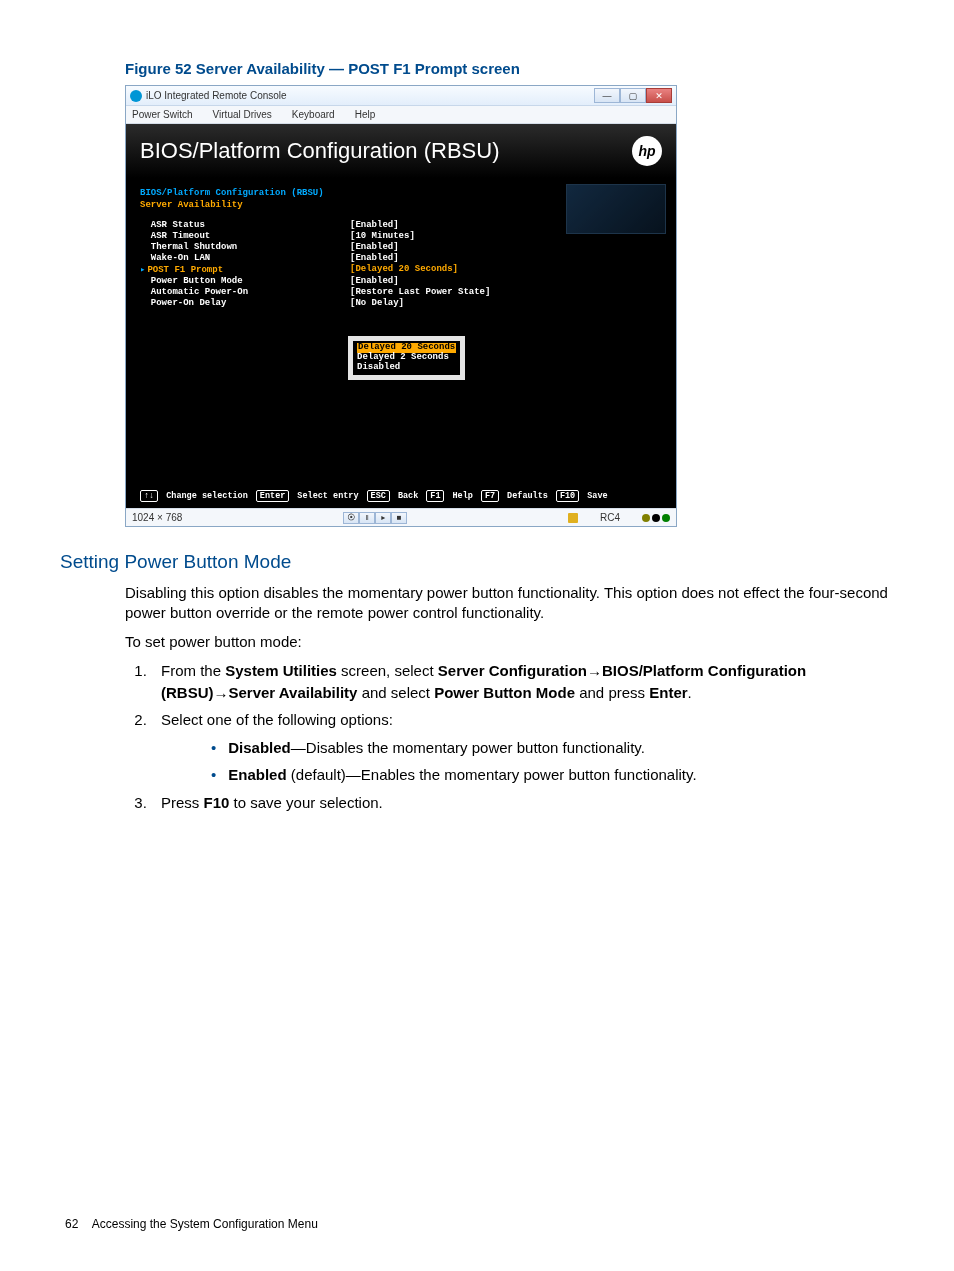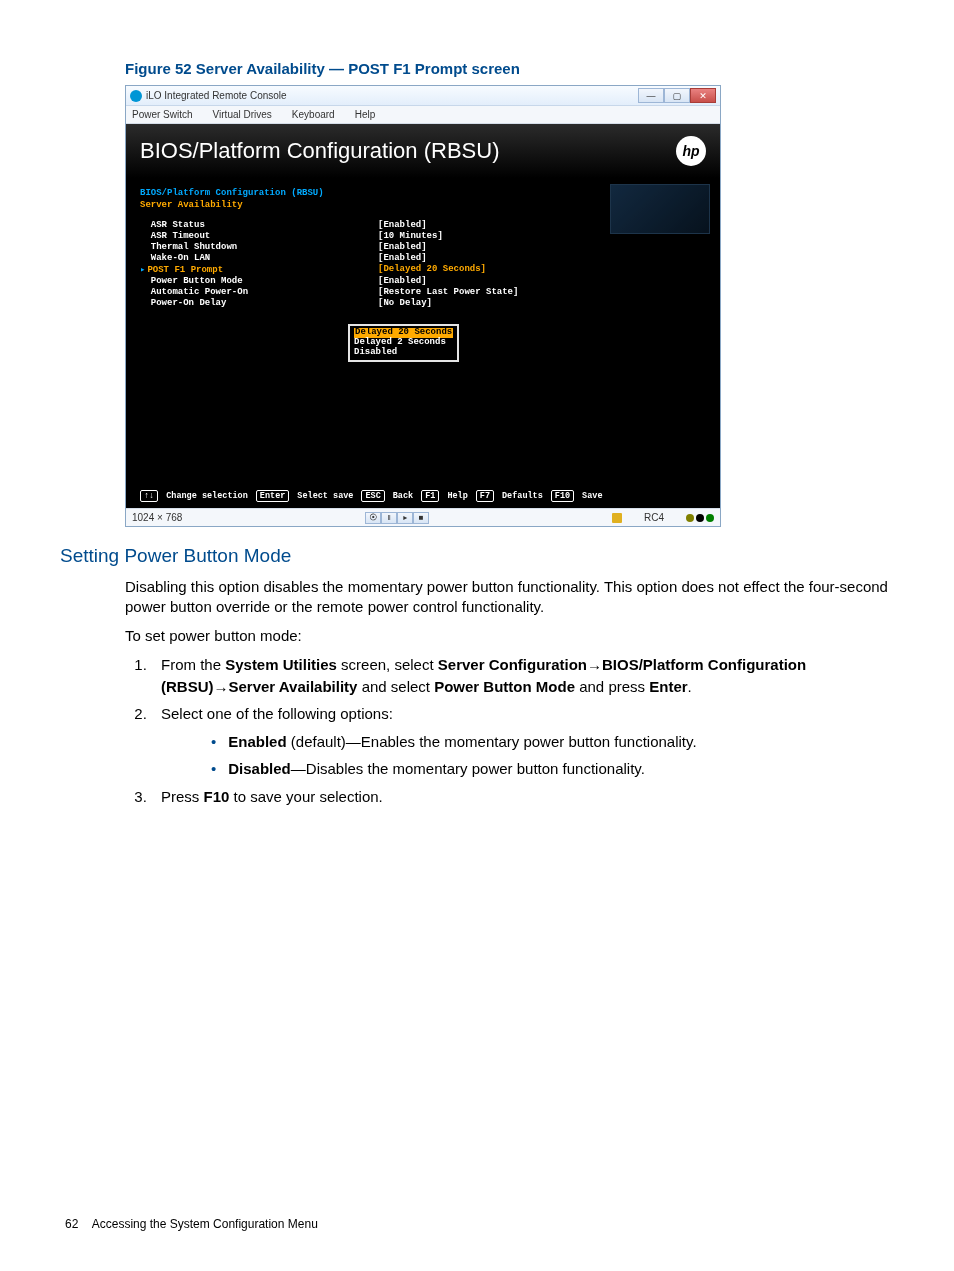--- a/index.html
+++ b/index.html
@@ -22,7 +22,7 @@
   }
   
   .window {
-    width: 596px;
+    width: 552px;
     margin-left: 65px;
     border: 1px solid #8aa7c5;
     background: #7f1d1d;

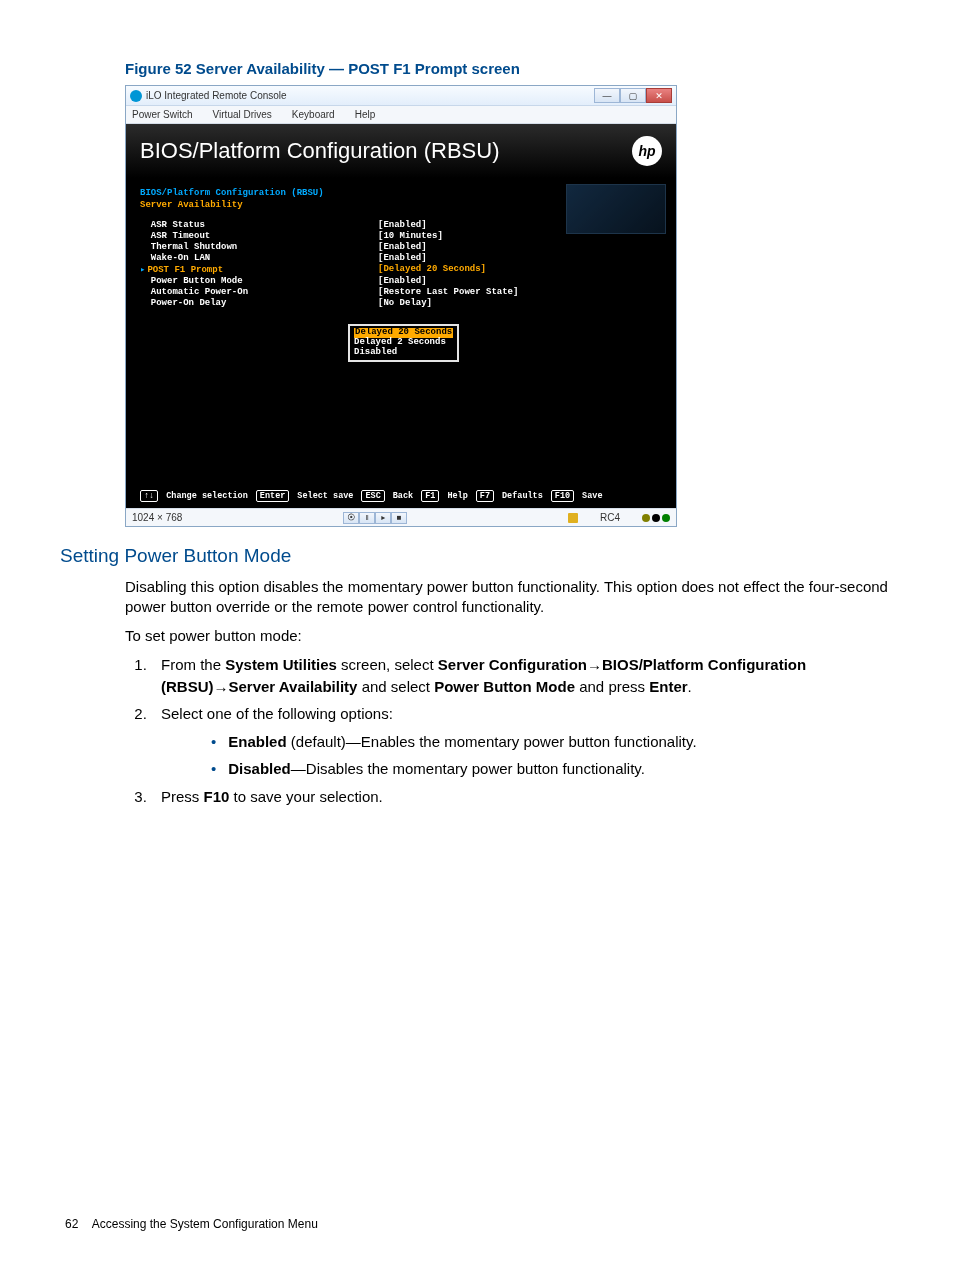--- a/index.html
+++ b/index.html
@@ -119,7 +119,7 @@
     row-gap:1px;
   }
   .settings-grid .lbl { color:#fff; font-weight:bold; }
-  .settings-grid .val { color:#fff; font-weight:bold;margin-left:28px; }
+  .settings-grid .val { color:#fff; font-weight:bold; }
   .settings-grid .sel-row .lbl-inner { color:#ffaa00; }
   .settings-grid .sel-row .val-inner { color:#ffaa00; }
   .arrow { color:#00aaff; margin-right:2px;}

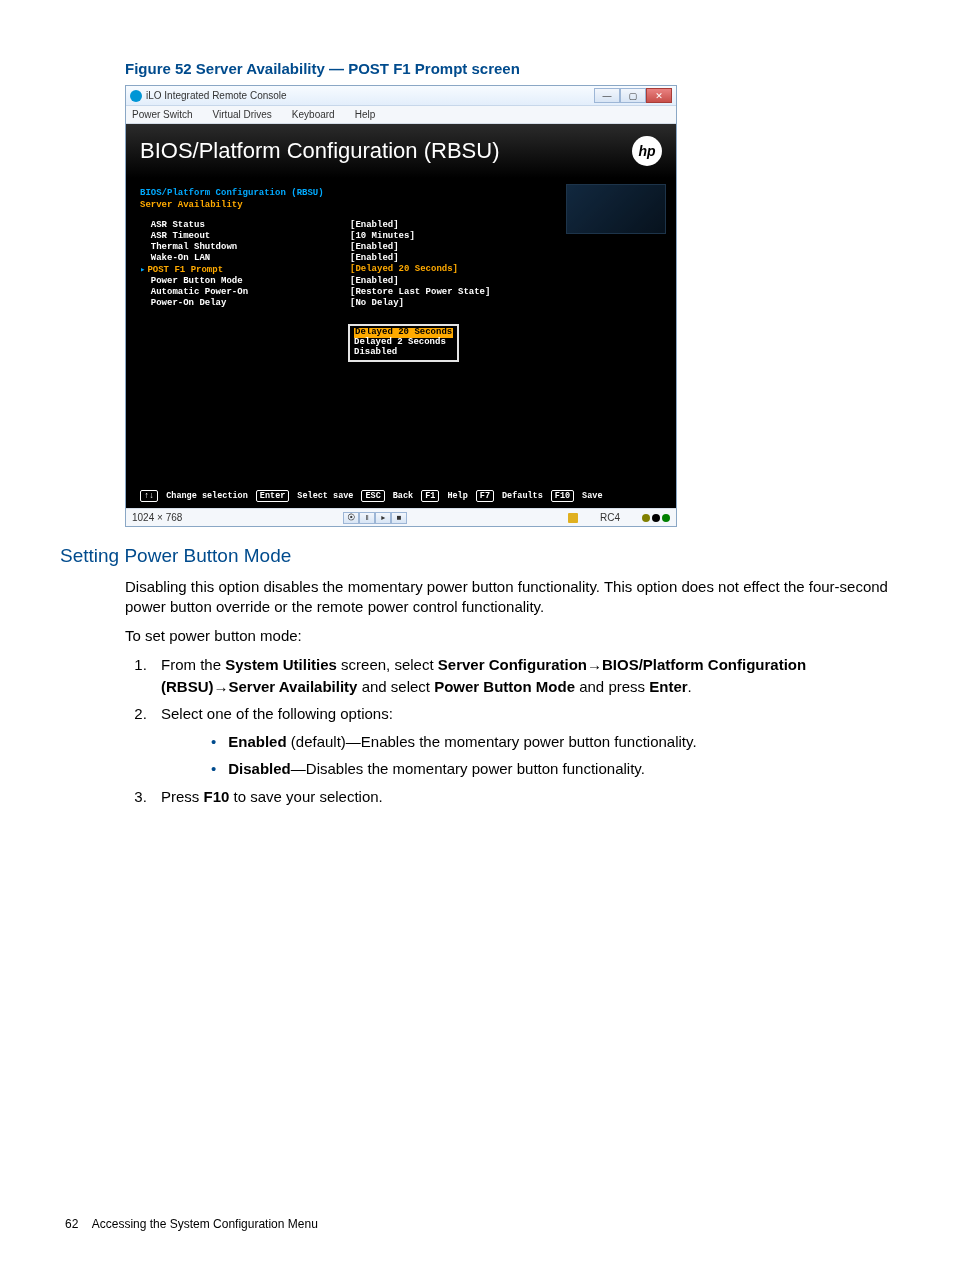--- a/index.html
+++ b/index.html
@@ -125,8 +125,8 @@
   .arrow { color:#00aaff; margin-right:2px;}
   .popup {
     position:absolute;
-    top:146px; left:222px;
-    border:2px solid #e5e5e5;
+    top:158px; left:222px;
+    border:5px solid #e5e5e5;
     background:#000;
     padding:2px 4px;
   }

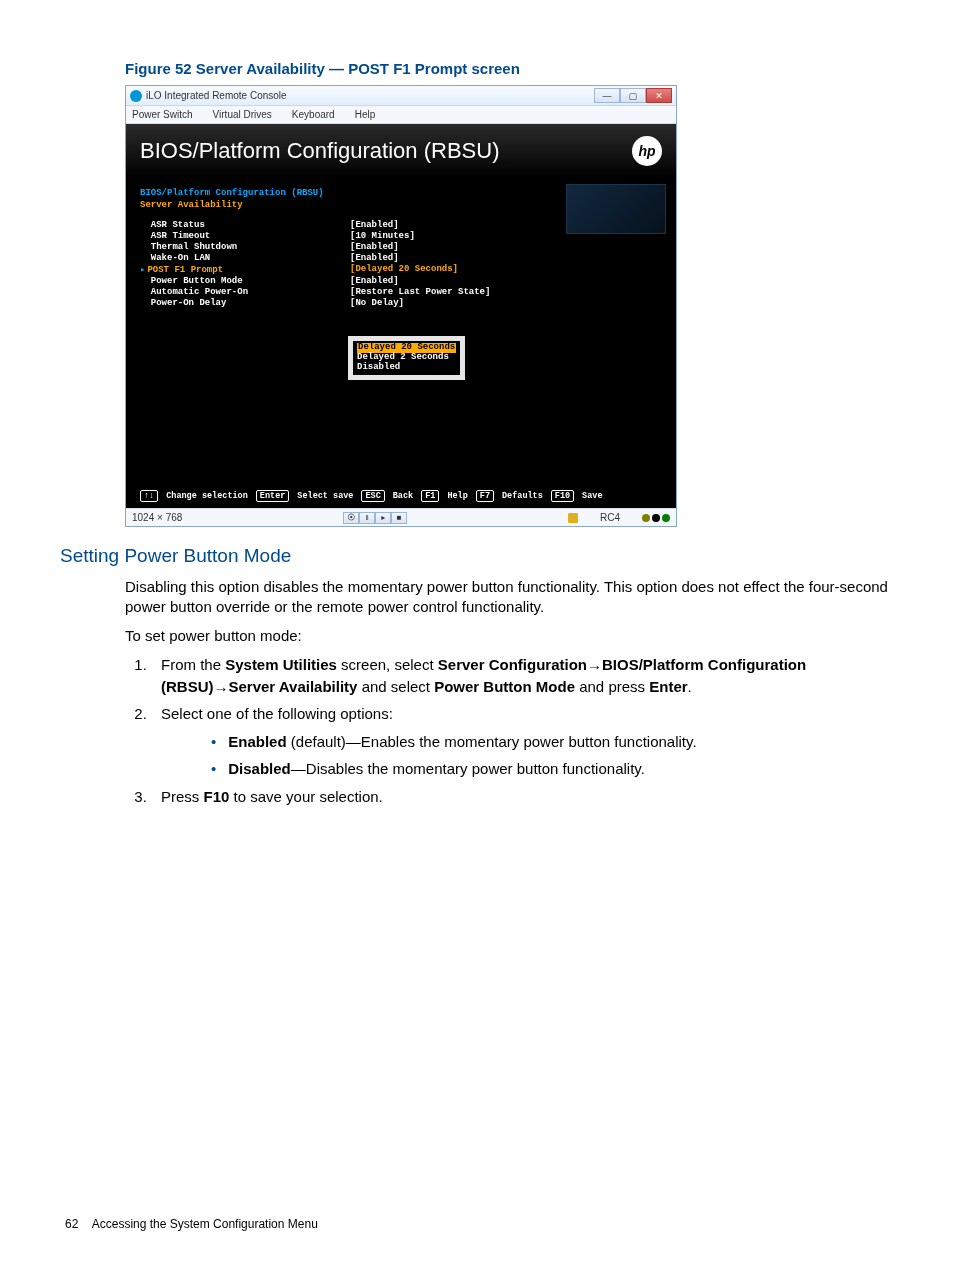--- a/index.html
+++ b/index.html
@@ -266,7 +266,7 @@
           <span class="key">↑↓</span>
           <span>Change selection</span>
           <span class="key">Enter</span>
-          <span>Select save</span>
+          <span>Select entry</span>
           <span class="key">ESC</span>
           <span>Back</span>
           <span class="key">F1</span>

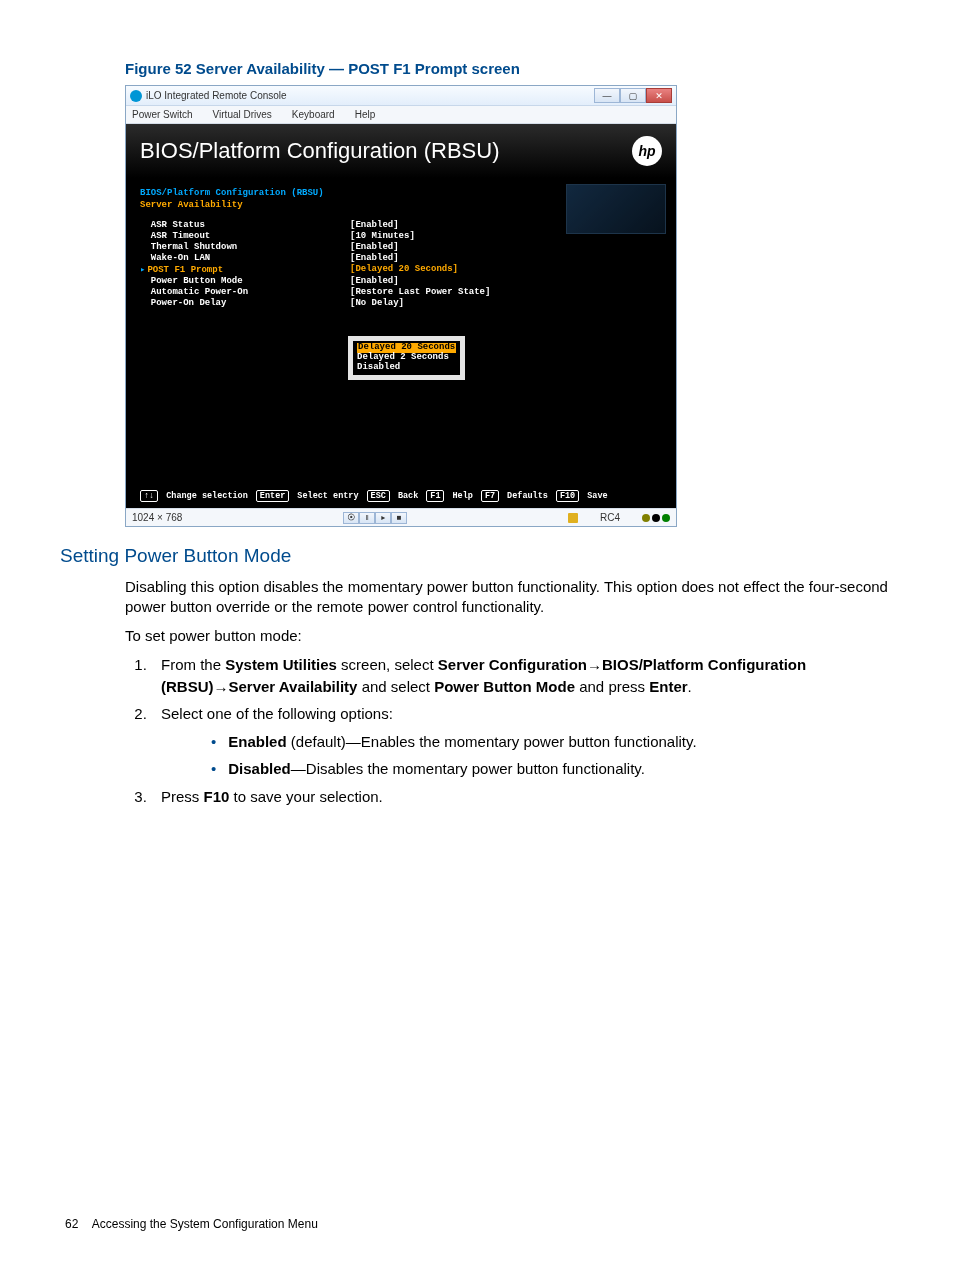--- a/index.html
+++ b/index.html
@@ -186,7 +186,7 @@
   .section-heading {
     color:#004b8d;
     font-size:19px;
-    margin-top:18px;
+    margin-top:24px;
     margin-bottom:10px;
     font-weight:normal;
   }

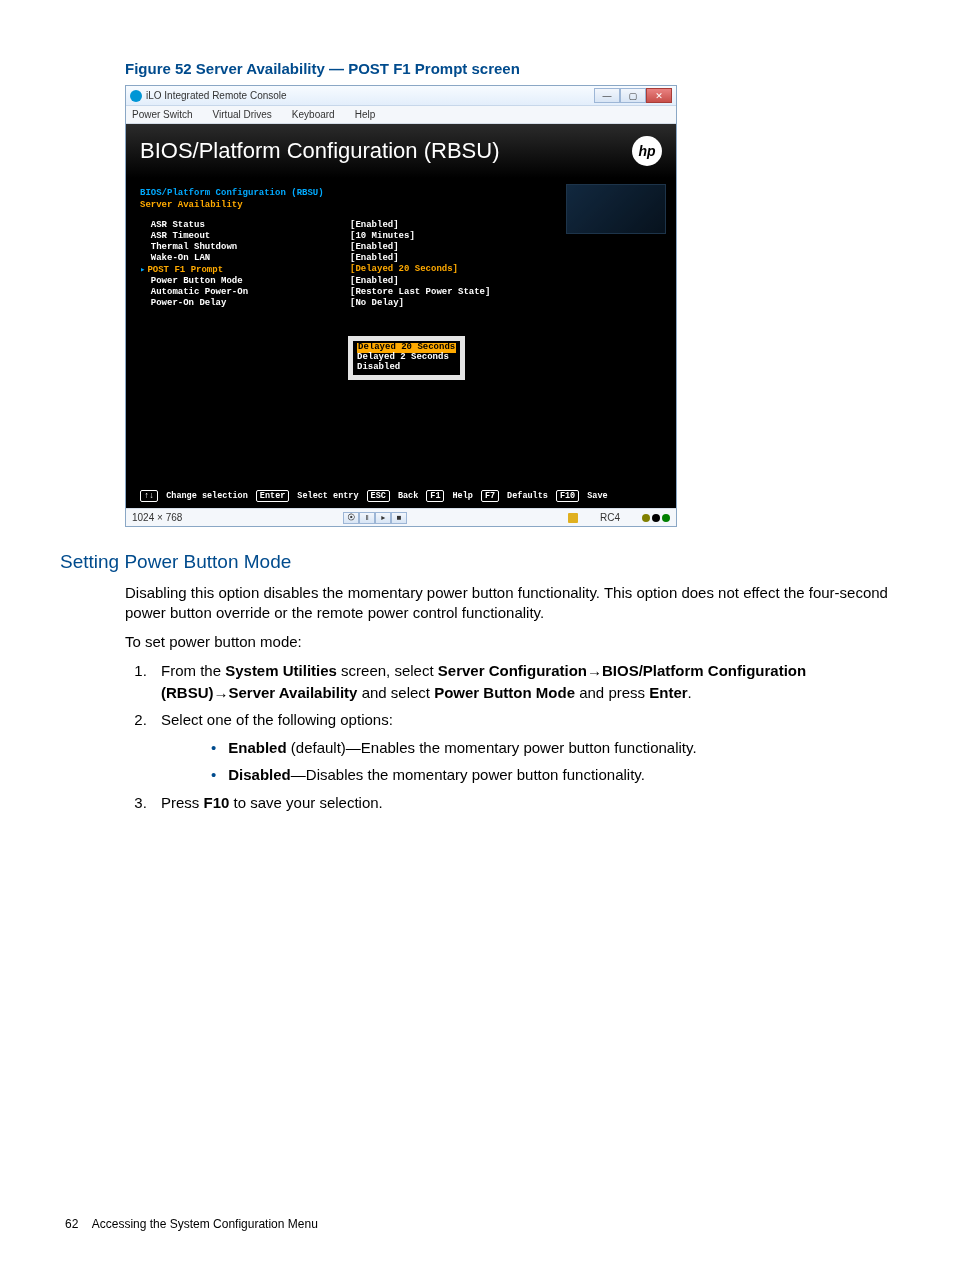--- a/index.html
+++ b/index.html
@@ -312,8 +312,8 @@
   <li>
     <span>Select one of the following options:</span>
     <ul class="bullets">
+      <li><b>Disabled</b><span>—Disables the momentary power button functionality.</span></li>
       <li><b>Enabled</b><span> (default)—Enables the momentary power button functionality.</span></li>
-      <li><b>Disabled</b><span>—Disables the momentary power button functionality.</span></li>
     </ul>
   </li>
   <li>

